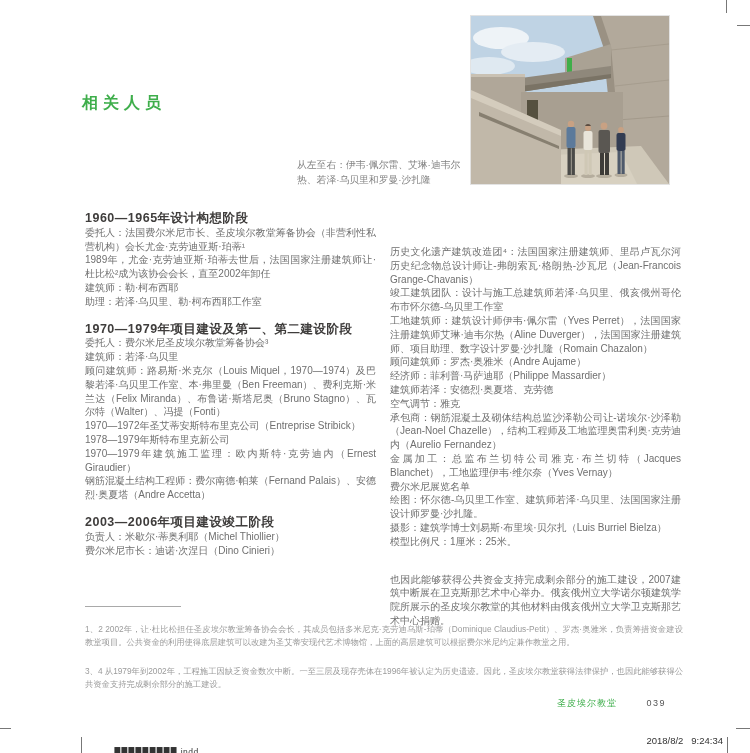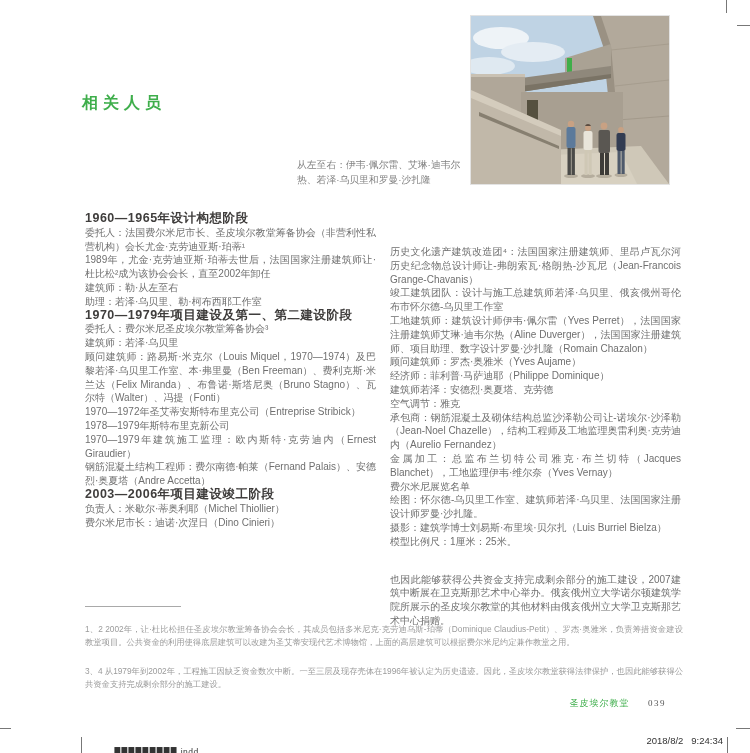--- a/index.html
+++ b/index.html
@@ -113,7 +113,7 @@
       <p class="sec-heading">1960—1965年设计构想阶段</p>
       <p>委托人：法国费尔米尼市长、圣皮埃尔教堂筹备协会（非营利性私营机构）会长尤金·克劳迪亚斯·珀蒂¹</p>
       <p>1989年，尤金·克劳迪亚斯·珀蒂去世后，法国国家注册建筑师让·杜比松²成为该协会会长，直至2002年卸任</p>
-      <p>建筑师：勒·从左至右</p>
+      <p>建筑师：勒·柯布西耶</p>
       <p>助理：若泽·乌贝里、勒·柯布西耶工作室</p>
     </div>
     <div class="section">

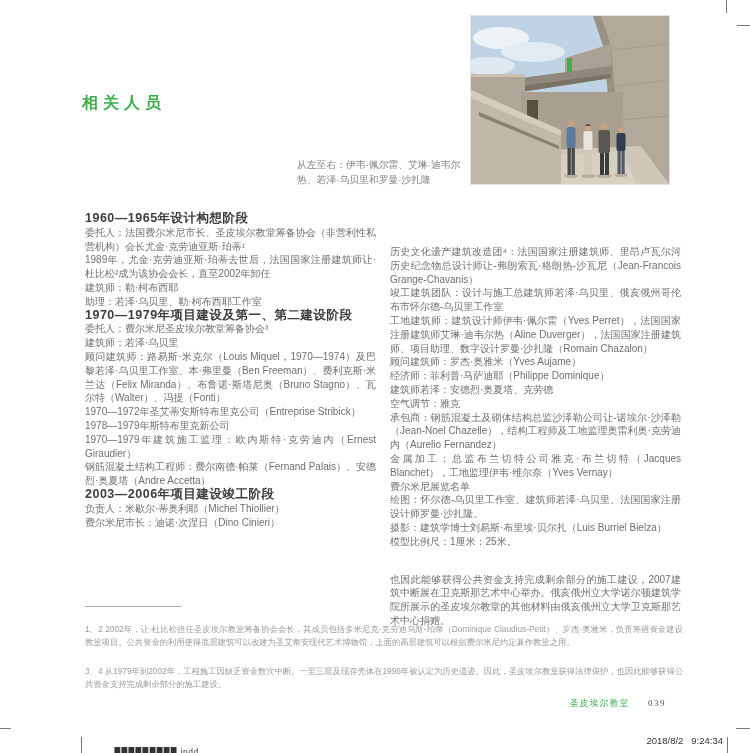--- a/index.html
+++ b/index.html
@@ -18,7 +18,7 @@
   .col p{margin:0;}
   .sec-heading{font-size:12.5px;font-weight:bold;color:#3f3d3c;margin:0 0 6px 0;
         letter-spacing:0.5px;}
-  .section + .section{margin-top:0;}
+  .section + .section{margin-top:14px;}
   .closing{margin-top:24px !important;}
   .footnotes{position:absolute;left:85px;top:606px;width:598px;}
   .fn-rule{width:96px;height:0;border-top:1px solid #a9a9a9;margin:0 0 14px 0;}

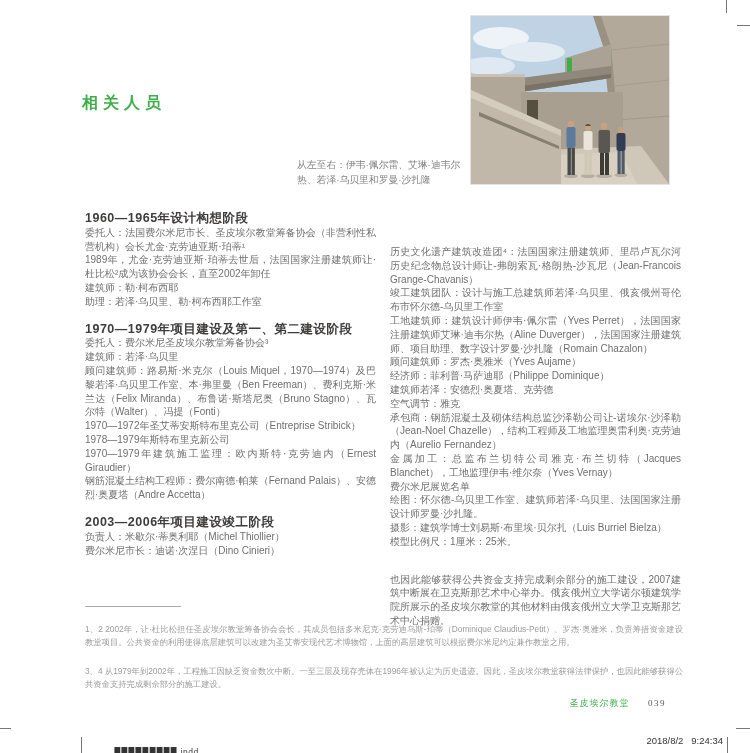--- a/index.html
+++ b/index.html
@@ -137,7 +137,7 @@
     <p>历史文化遗产建筑改造团⁴：法国国家注册建筑师、里昂卢瓦尔河历史纪念物总设计师让-弗朗索瓦·格朗热-沙瓦尼（Jean-Francois Grange-Chavanis）</p>
     <p>竣工建筑团队：设计与施工总建筑师若泽·乌贝里、俄亥俄州哥伦布市怀尔德-乌贝里工作室</p>
     <p>工地建筑师：建筑设计师伊韦·佩尔雷（Yves Perret），法国国家注册建筑师艾琳·迪韦尔热（Aline Duverger），法国国家注册建筑师、项目助理、数字设计罗曼·沙扎隆（Romain Chazalon）</p>
-    <p>顾问建筑师：罗杰·奥雅米（Yves Aujame）</p>
+    <p>顾问建筑师：罗杰·奥雅米（Andre Aujame）</p>
     <p>经济师：菲利普·马萨迪耶（Philippe Dominique）</p>
     <p>建筑师若泽：安德烈·奥夏塔、克劳德</p>
     <p>空气调节：雅克</p>

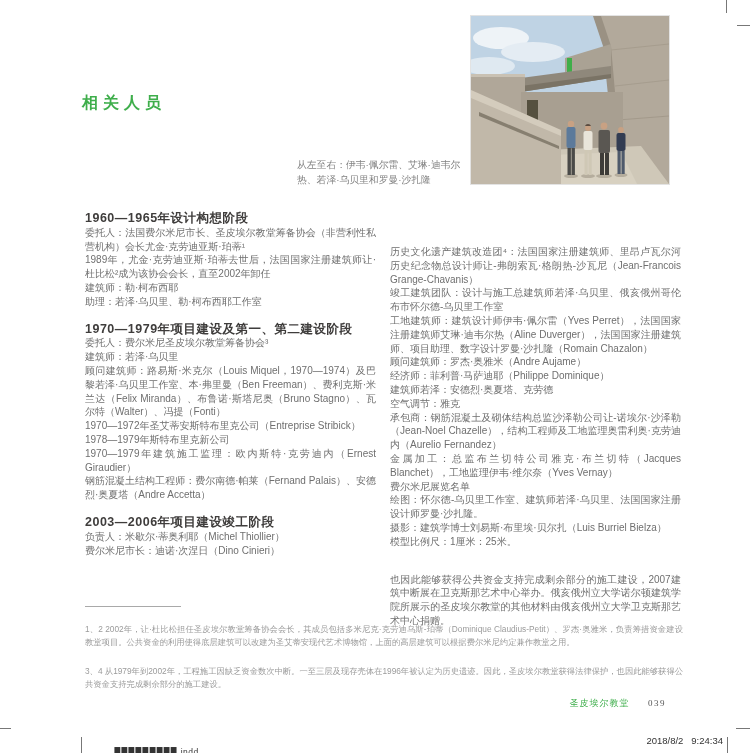--- a/index.html
+++ b/index.html
@@ -138,7 +138,7 @@
     <p>竣工建筑团队：设计与施工总建筑师若泽·乌贝里、俄亥俄州哥伦布市怀尔德-乌贝里工作室</p>
     <p>工地建筑师：建筑设计师伊韦·佩尔雷（Yves Perret），法国国家注册建筑师艾琳·迪韦尔热（Aline Duverger），法国国家注册建筑师、项目助理、数字设计罗曼·沙扎隆（Romain Chazalon）</p>
     <p>顾问建筑师：罗杰·奥雅米（Andre Aujame）</p>
-    <p>经济师：菲利普·马萨迪耶（Philippe Dominique）</p>
+    <p>经济师：菲利普·马萨迪耶（Philippe Massardier）</p>
     <p>建筑师若泽：安德烈·奥夏塔、克劳德</p>
     <p>空气调节：雅克</p>
     <p>承包商：钢筋混凝土及砌体结构总监沙泽勒公司让-诺埃尔·沙泽勒（Jean-Noel Chazelle），结构工程师及工地监理奥雷利奥·克劳迪内（Aurelio Fernandez）</p>

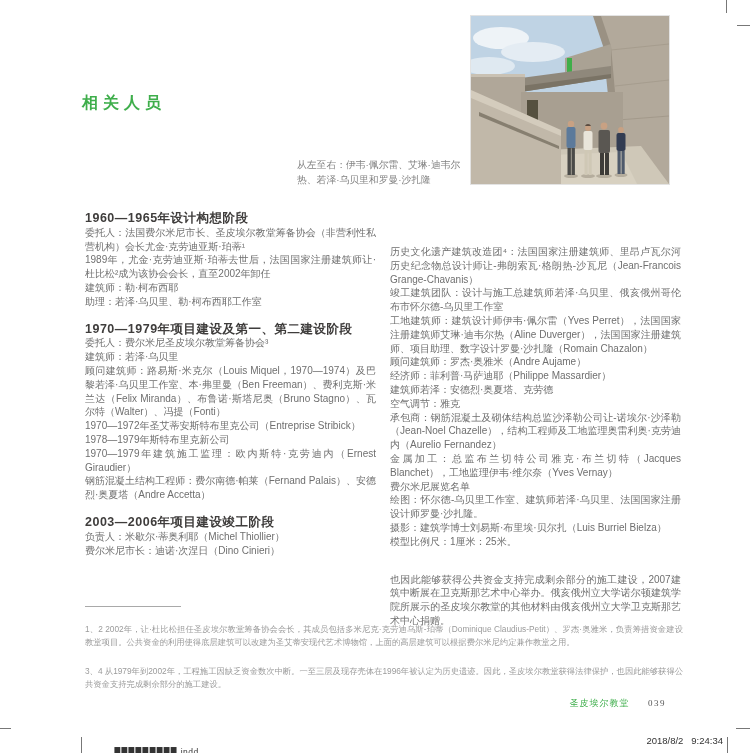--- a/index.html
+++ b/index.html
@@ -26,7 +26,7 @@
   .page-footer{position:absolute;left:470px;top:697px;width:196px;text-align:right;
         font-size:9px;letter-spacing:1px;}
   .footer-book{color:#3eae4b;}
-  .footer-page{color:#555555;margin-left:15px;letter-spacing:1.5px;font-family:Liberation Serif, serif;}
+  .footer-page{color:#555555;margin-left:26px;letter-spacing:1.5px;}
   .mark{position:absolute;background:#777777;}
   .mark-tr-v{left:726px;top:0;width:1px;height:13px;}
   .mark-tr-h{left:737px;top:25px;width:13px;height:1px;}

